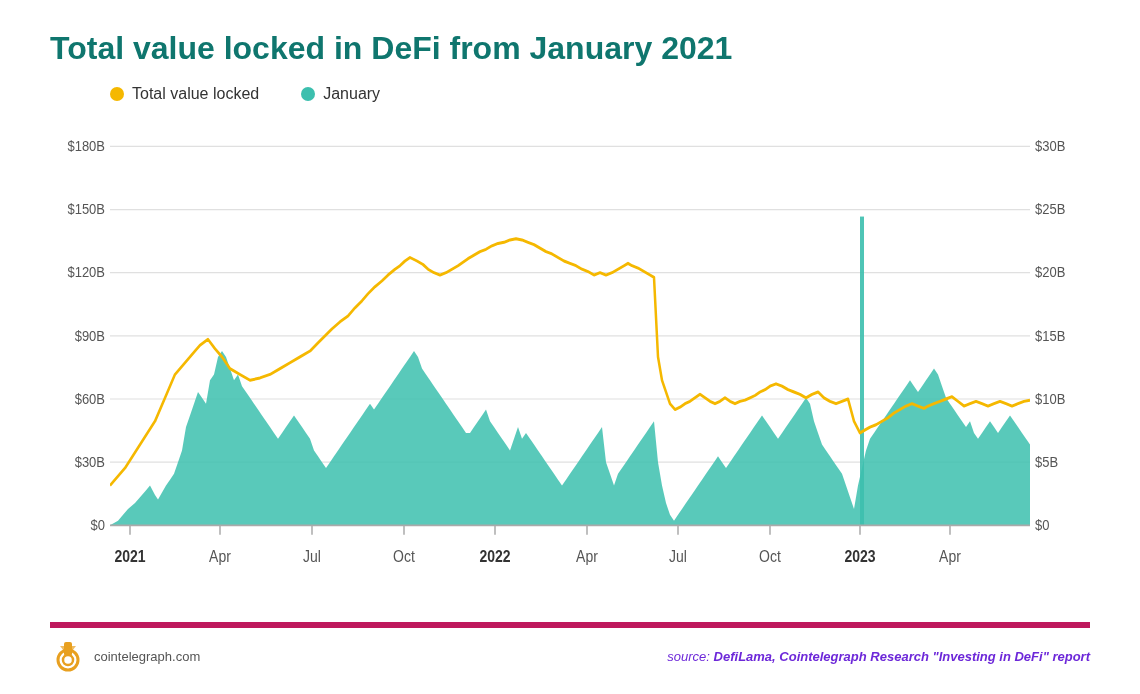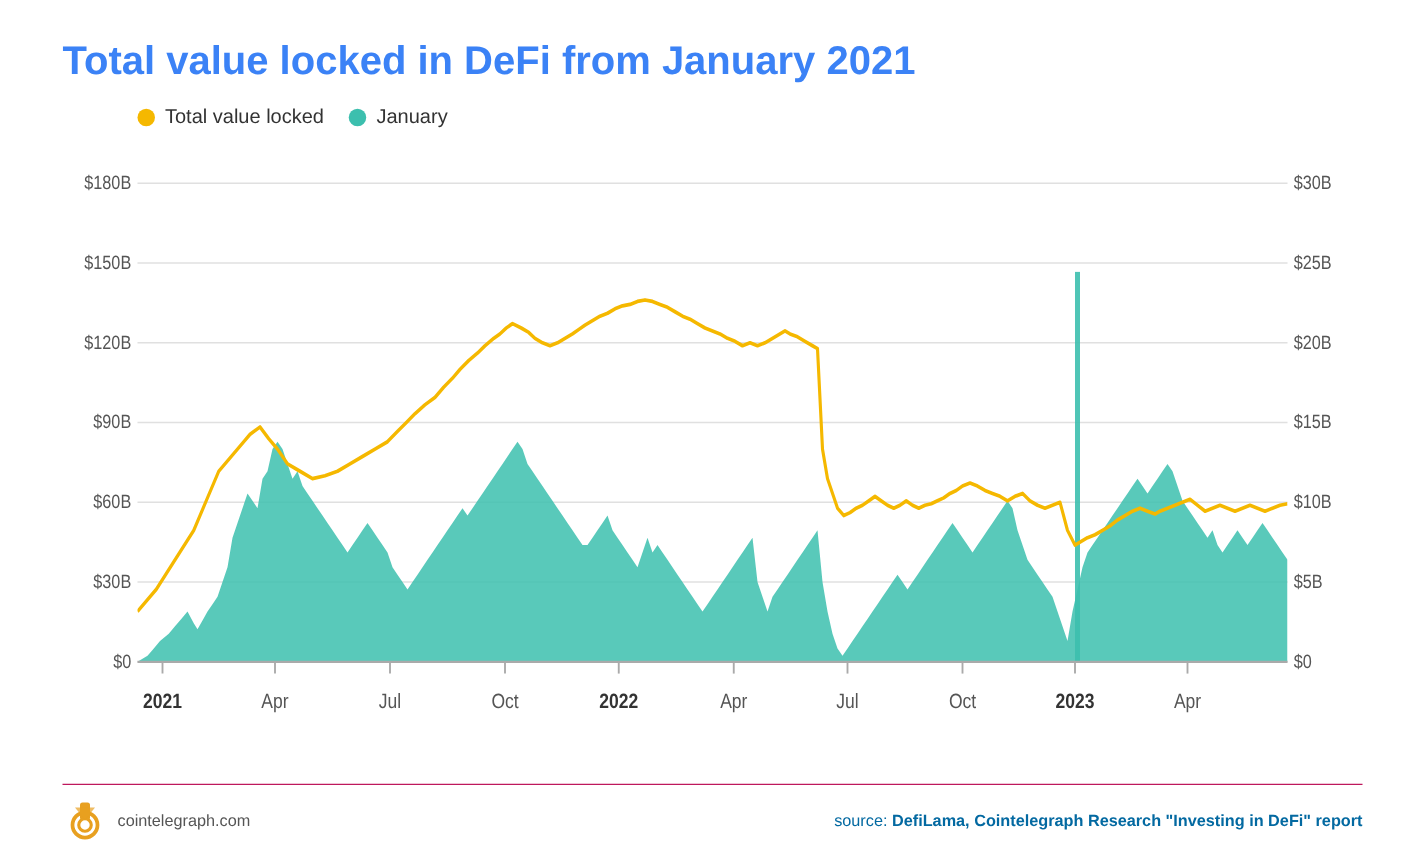--- a/index.html
+++ b/index.html
@@ -16,7 +16,7 @@
     .chart-title {
       font-size: 32px;
       font-weight: 900;
-      color: #3b82f6;
+      color: #0f766e;
       margin-bottom: 18px;
       font-family: Arial, sans-serif;
       line-height: 1.15;

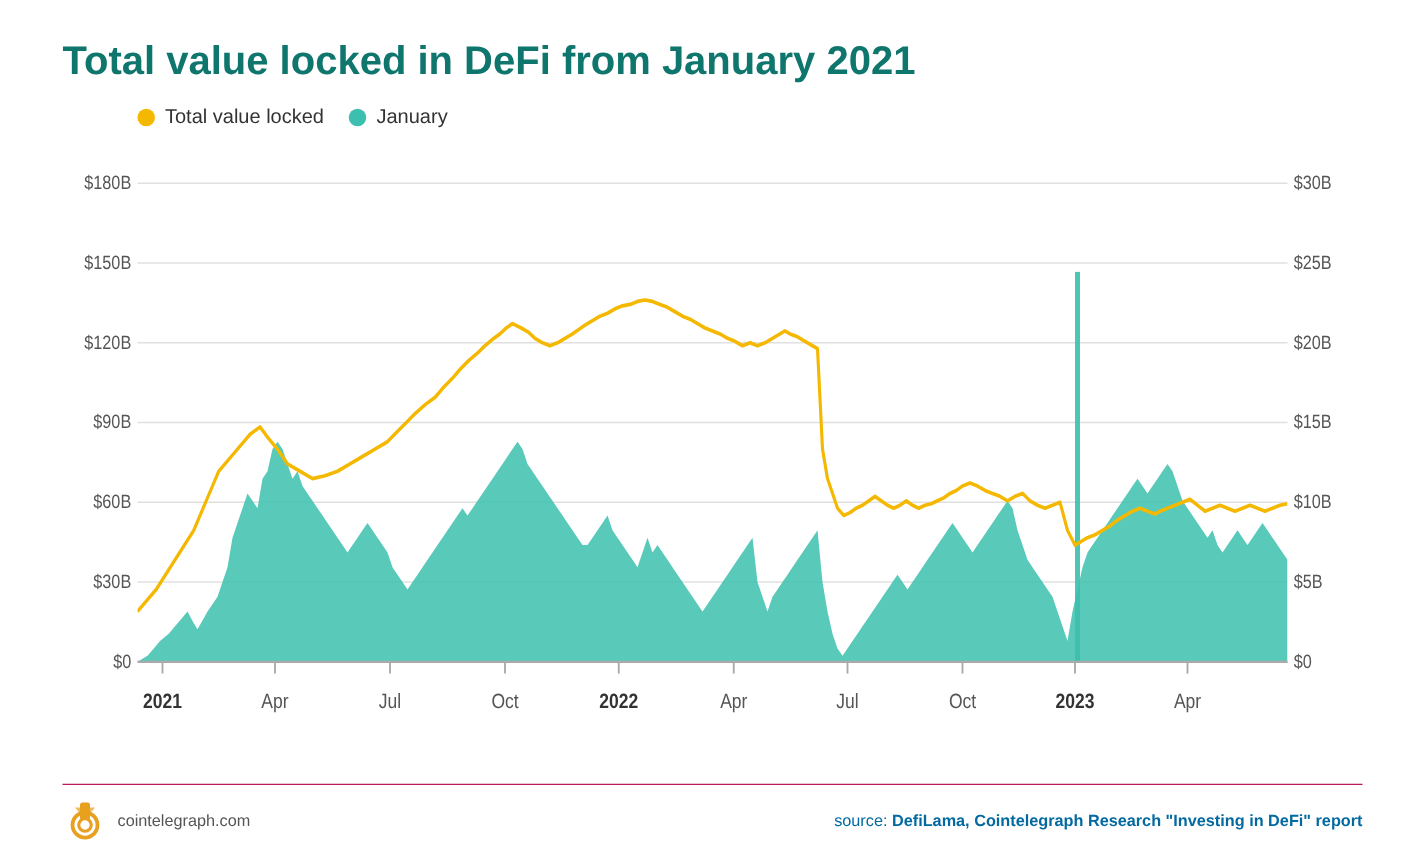--- a/index.html
+++ b/index.html
@@ -23,7 +23,7 @@
     }
     .legend {
       display: flex;
-      gap: 20px;
+      gap: 42px;
       margin-bottom: 20px;
       margin-left: 60px;
     }

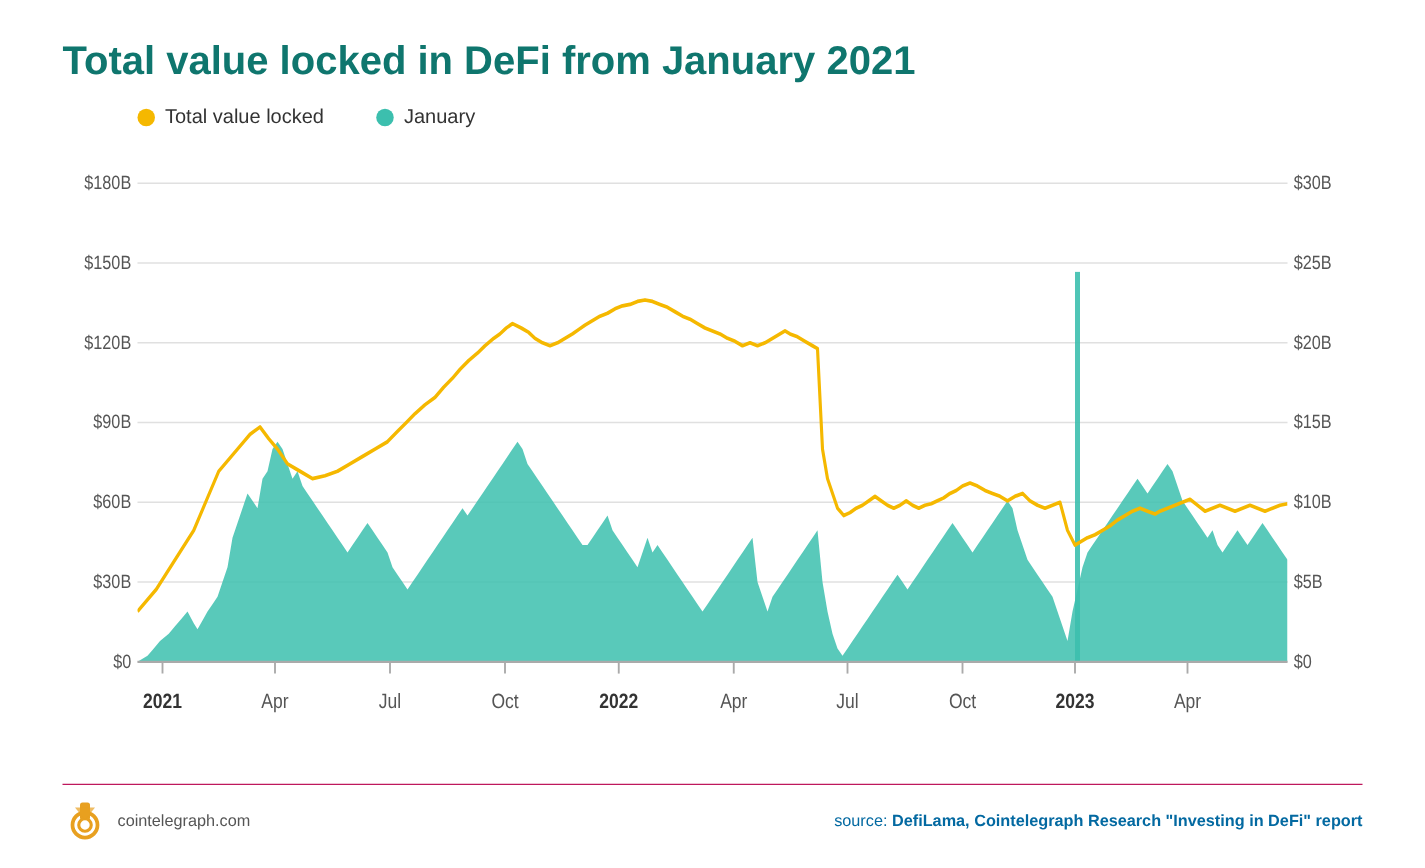--- a/index.html
+++ b/index.html
@@ -53,7 +53,7 @@
     .footer {
       display: flex;
       align-items: center;
-      border-top: 1px solid #be185d;
+      border-top: 6px solid #be185d;
       padding-top: 10px;
       gap: 16px;
     }

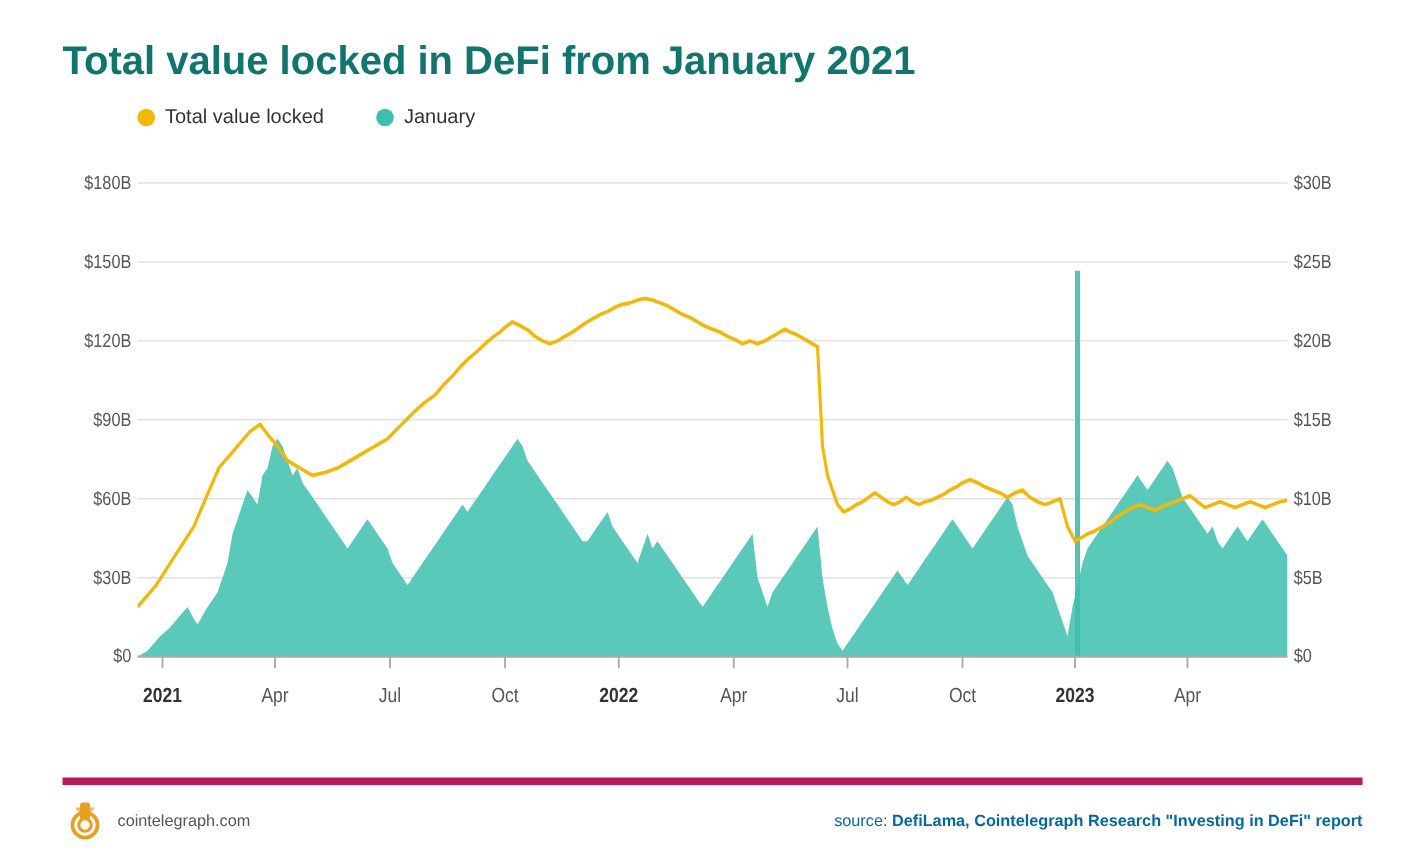--- a/index.html
+++ b/index.html
@@ -74,7 +74,8 @@
     .footer-source {
       margin-left: auto;
       font-size: 13px;
-      color: #0369a1;
+      color: #6d28d9;
+      font-style: italic;
       font-family: Arial, sans-serif;
     }
     .footer-source strong {

